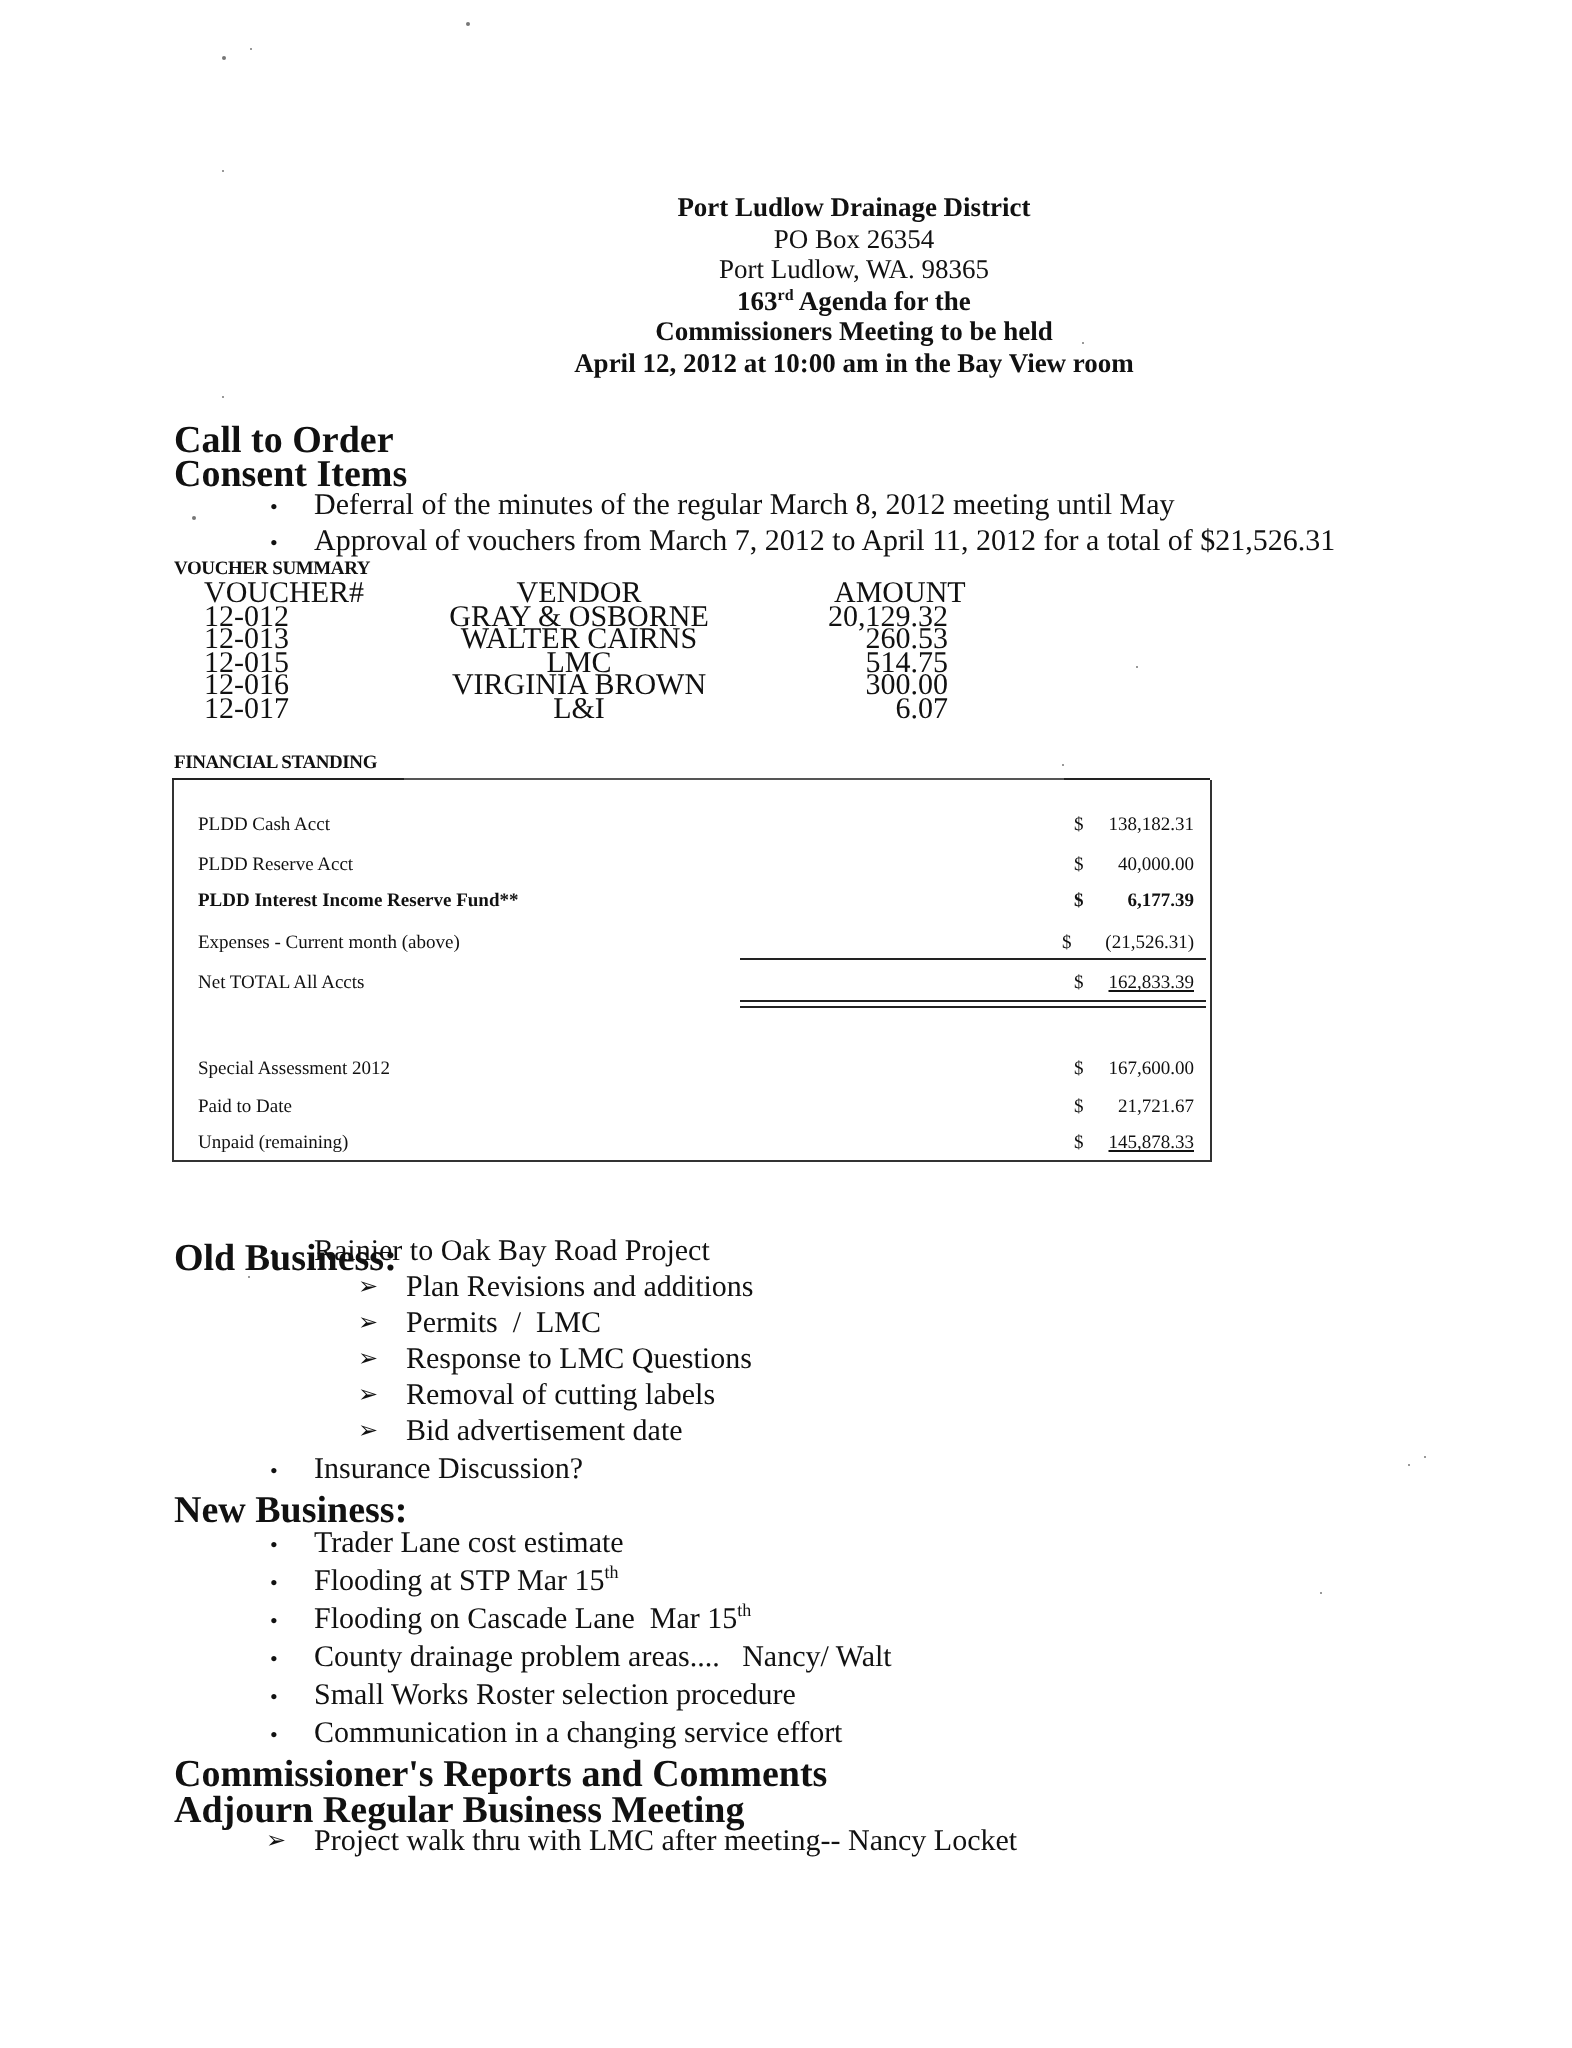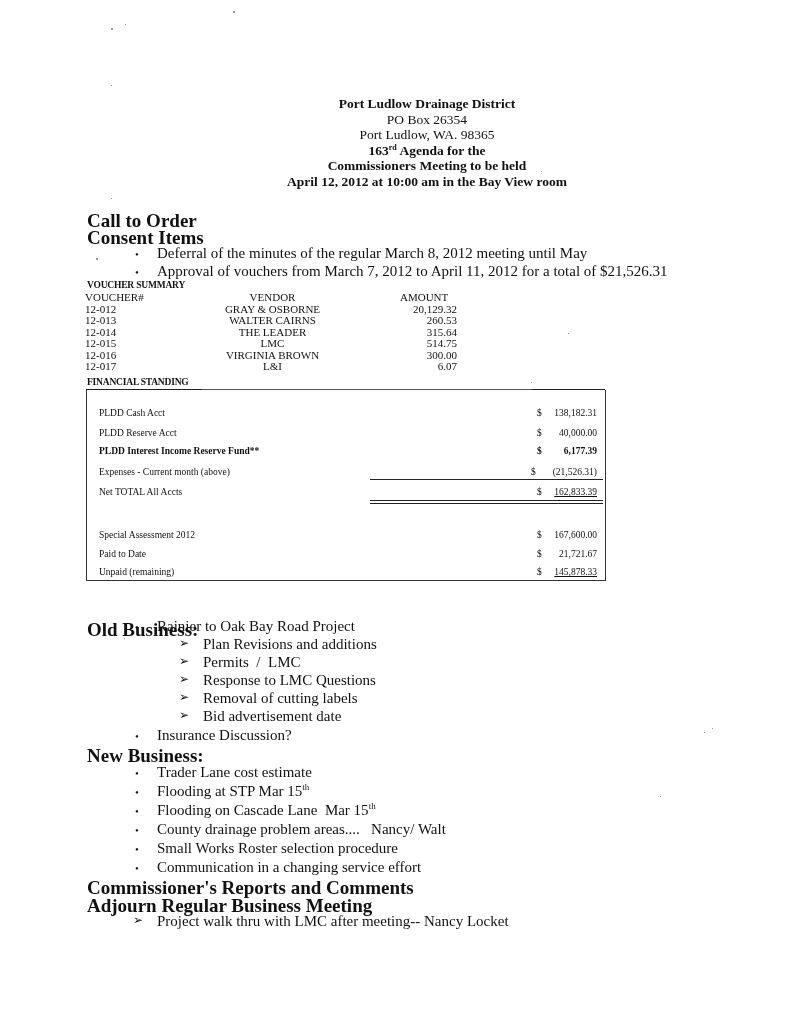--- a/index.html
+++ b/index.html
@@ -20,7 +20,7 @@
     .bul sup { font-size: 9px; line-height: 0; vertical-align: 6px; }
 
     .small-b { position: absolute; left: 87px; font-weight: bold; font-size: 9.5px; letter-spacing: -0.2px; }
-    .vtable { position: absolute; left: 80px; top: 292px; font-size: 11px; line-height: 11.5px; }
+    .vtable { position: absolute; left: 97px; top: 292px; font-size: 15px; line-height: 11.5px; }
     .vrow { position: relative; height: 11.5px; width: 400px; }
     .vrow .c1 { position: absolute; left: 5px; }
     .vrow .c2 { position: absolute; left: 115px; width: 155px; text-align: center; }

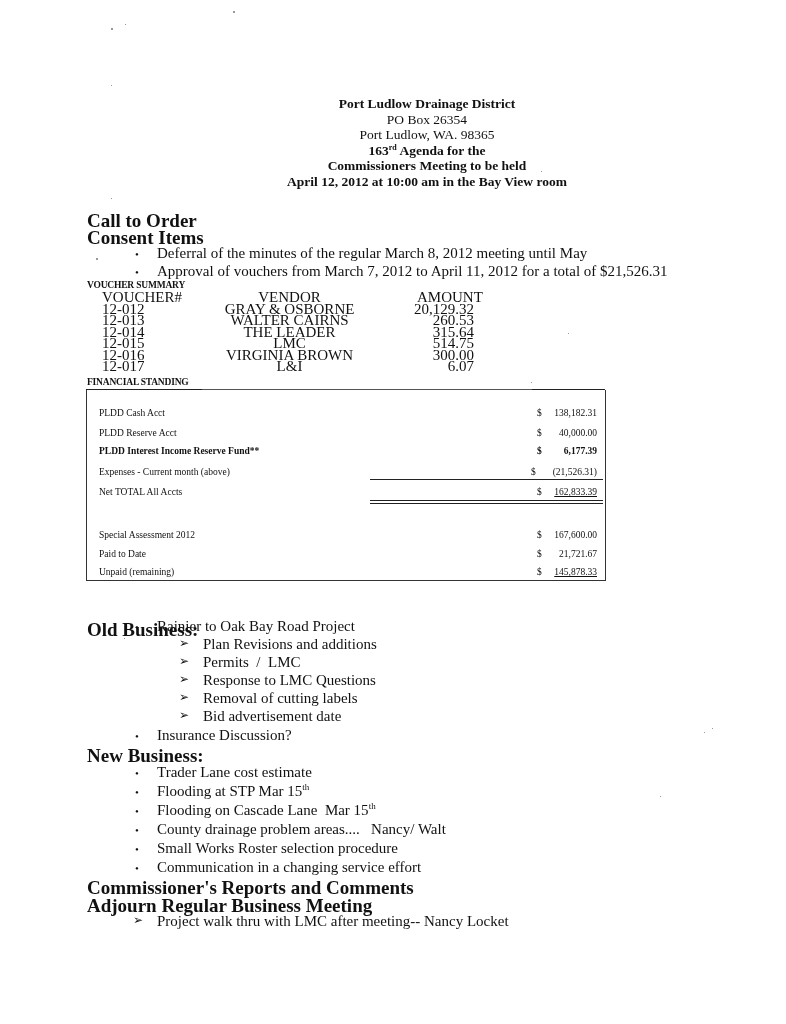--- a/index.html
+++ b/index.html
@@ -92,11 +92,6 @@
     <span class="c3">260.53</span>
   </div>
   <div class="vrow">
-    <span class="c1">12-014</span>
-    <span class="c2">THE LEADER</span>
-    <span class="c3">315.64</span>
-  </div>
-  <div class="vrow">
     <span class="c1">12-015</span>
     <span class="c2">LMC</span>
     <span class="c3">514.75</span>

